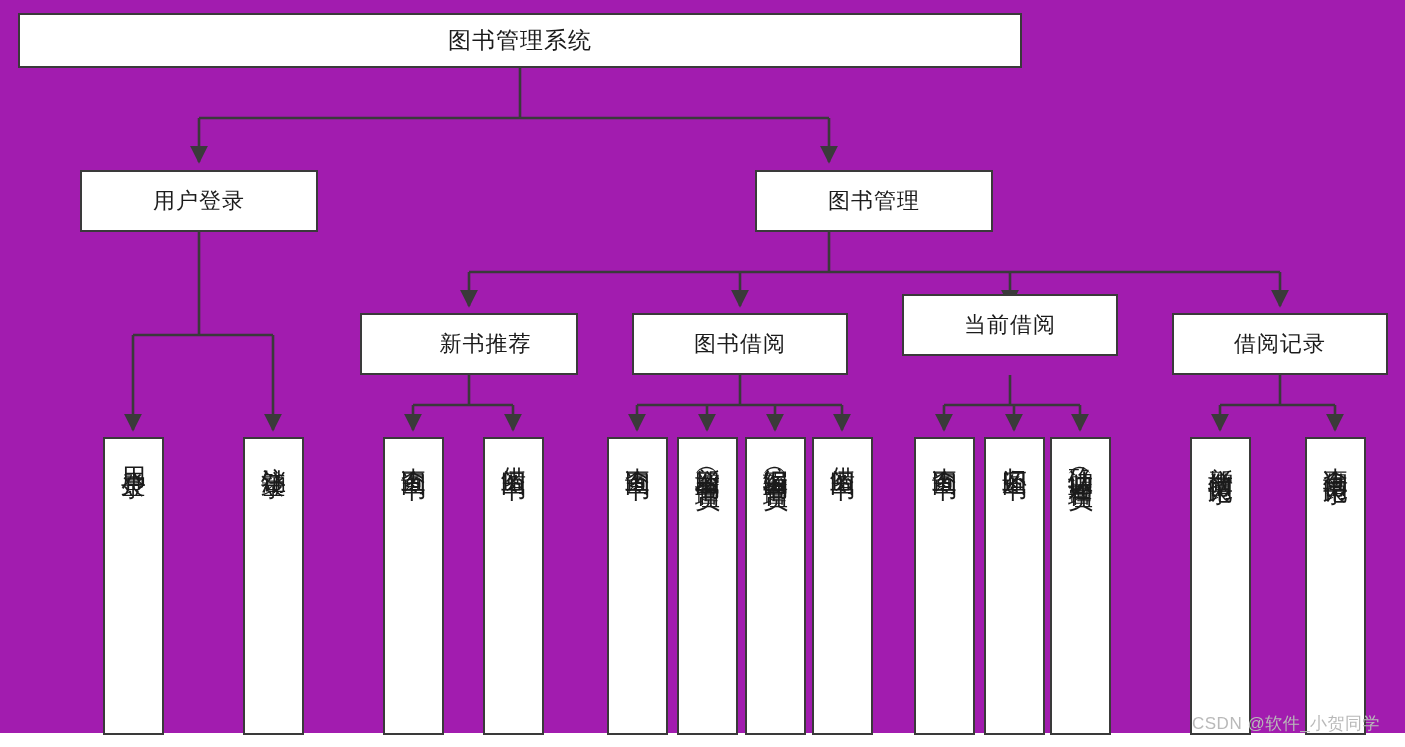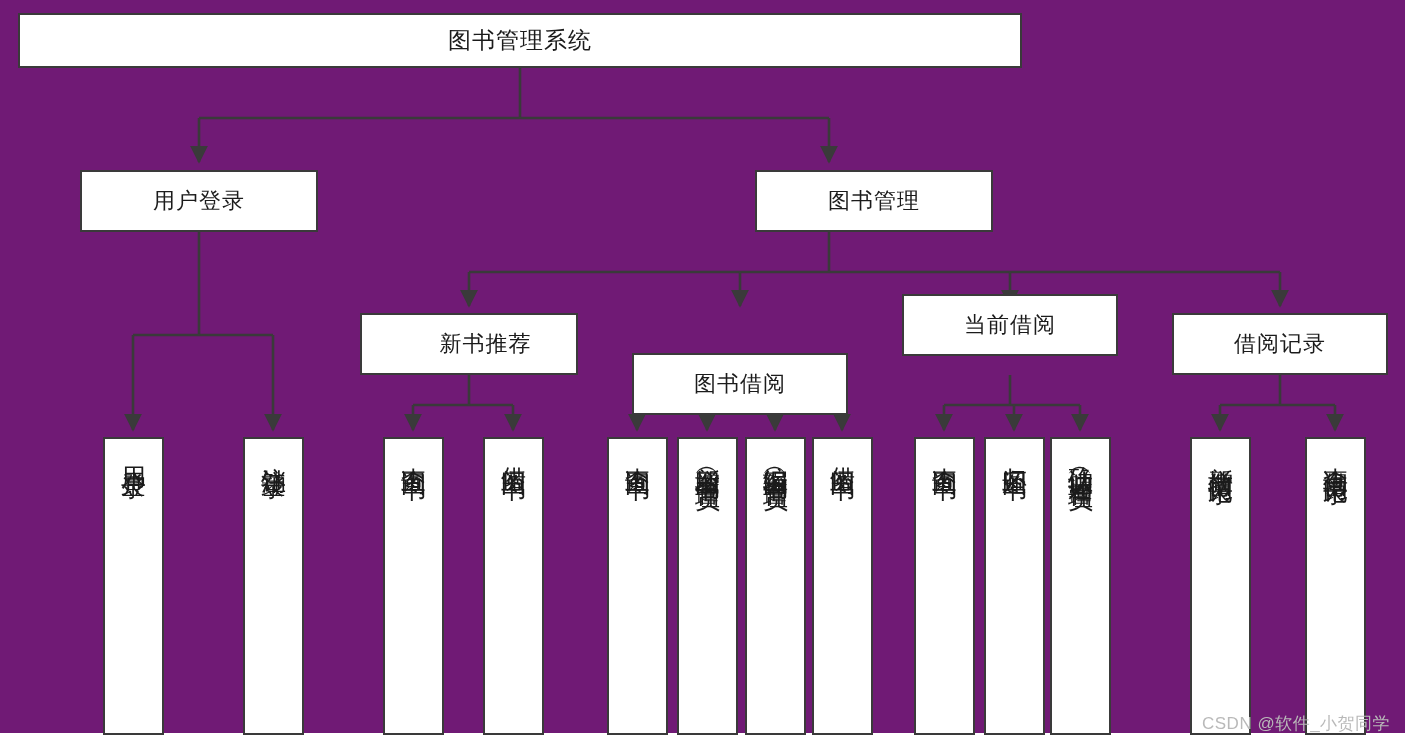--- a/index.html
+++ b/index.html
@@ -5,7 +5,7 @@
   html,body{margin:0;padding:0;background:#ffffff;}
   body{width:1405px;height:747px;overflow:hidden;
        font-family:"Liberation Sans","DejaVu Sans",sans-serif;}
-  #diagram-root{position:relative;width:1405px;height:733px;background:#701a75;}
+  #diagram-root{position:relative;width:1405px;height:733px;background:#a21caf;}
   svg.edges{position:absolute;left:0;top:0;width:1405px;height:747px;}
 
   .node{position:absolute;box-sizing:border-box;background:#ffffff;

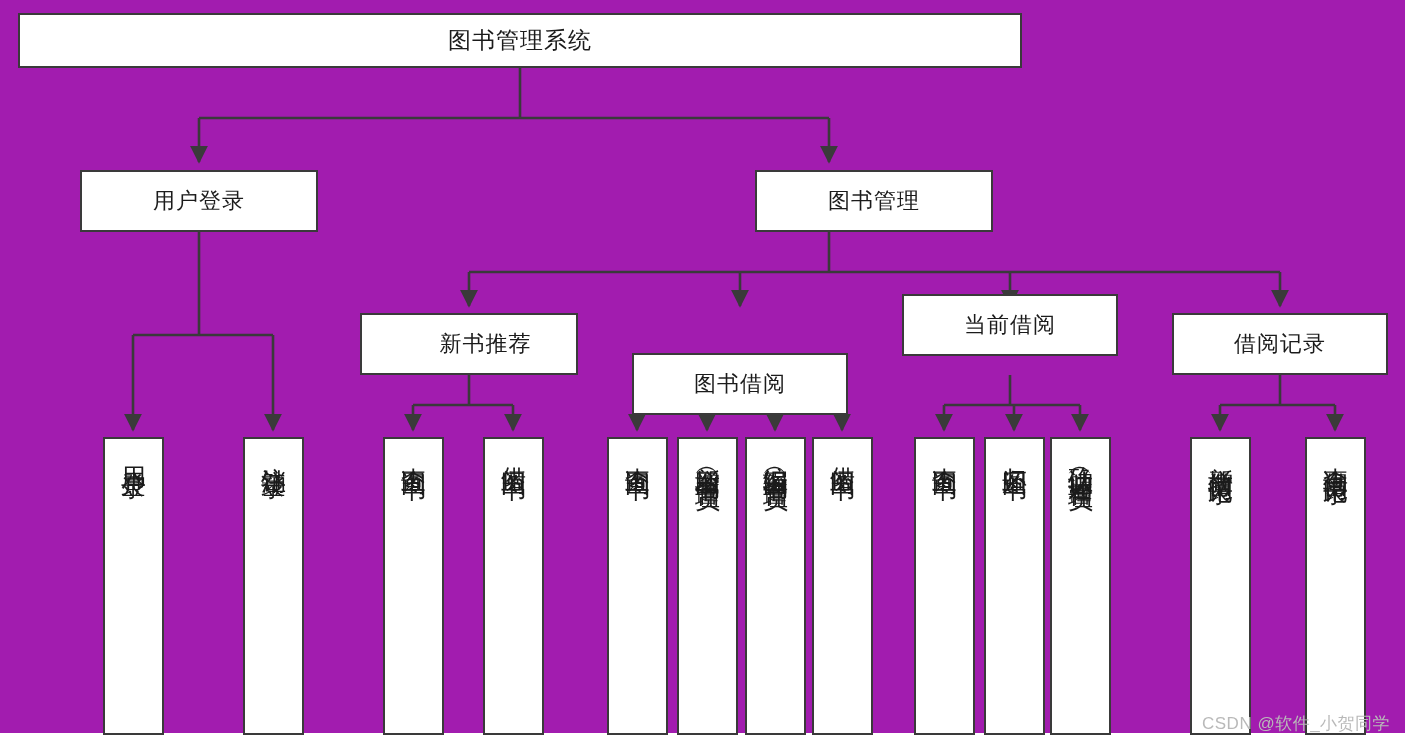--- a/index.html
+++ b/index.html
@@ -92,7 +92,7 @@
   <div class="node horiz" style="left:360px;top:313px;width:218px;height:62px;padding-left:33px;">
     <span class="label">新书推荐</span>
   </div>
-  <div class="node horiz" style="left:632px;top:313px;width:216px;height:62px;margin-top:40px;">
+  <div class="node horiz" style="left:632px;top:313px;width:216px;height:62px;">
     <span class="label">图书借阅</span>
   </div>
   <div class="node horiz" style="left:902px;top:294px;width:216px;height:62px;">

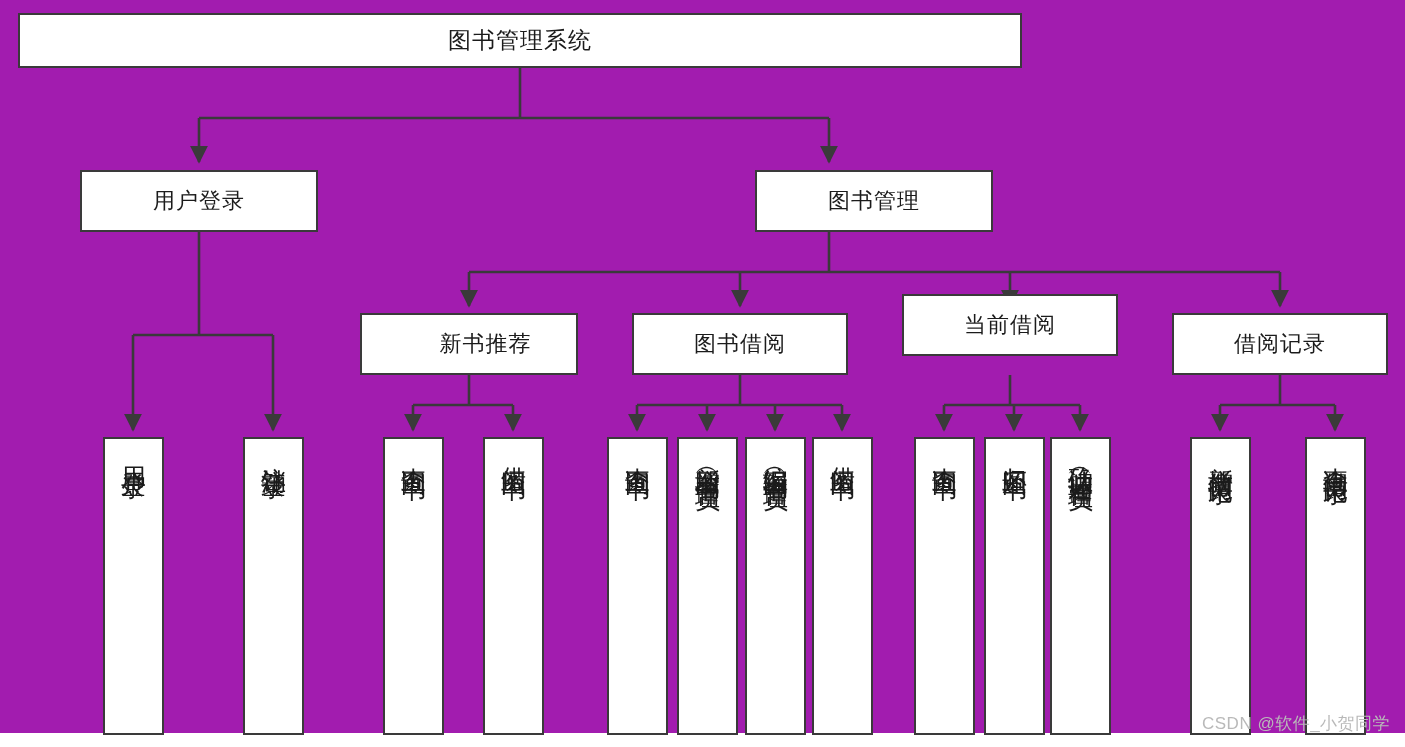--- a/index.html
+++ b/index.html
@@ -21,7 +21,7 @@
         font-size:25px;letter-spacing:3px;line-height:1;white-space:nowrap;}
 
   .watermark{position:absolute;left:1192px;top:712px;font-size:17px;
-        color:#b9b9b9;letter-spacing:.5px;white-space:nowrap;margin-left:10px;}
+        color:#b9b9b9;letter-spacing:.5px;white-space:nowrap;}
 </style>
 </head>
 <body>

